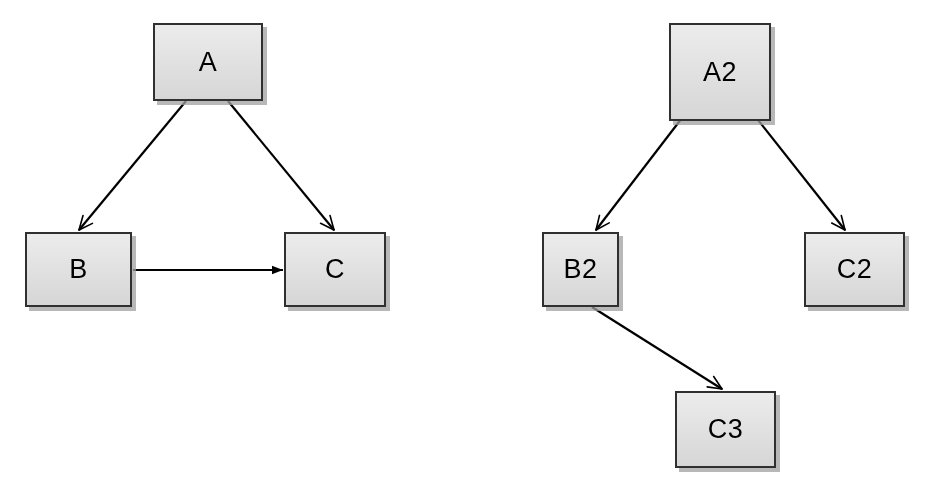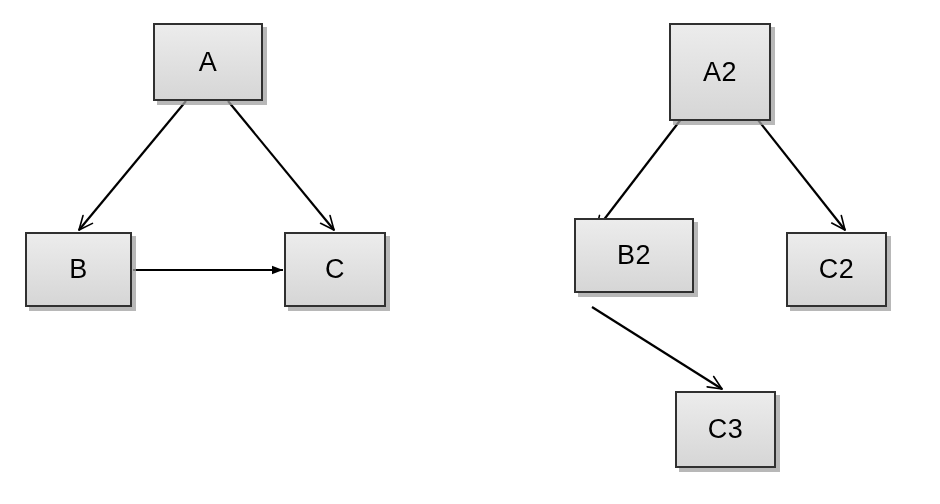--- a/index.html
+++ b/index.html
@@ -104,7 +104,7 @@
     <div class="node" style="left: 669px; top: 23px; width: 102px; height: 98px; border-color: rgb(48, 48, 48); background: linear-gradient(rgb(236, 236, 236) 0%, rgb(214, 214, 214) 100%);">
       <span class="node-label" style="color: rgb(0, 0, 0);">A2</span>
     </div>
-    <div class="node" style="left: 542px; top: 218px; width: 120px; height: 75px; border-color: rgb(48, 48, 48); background: linear-gradient(rgb(236, 236, 236) 0%, rgb(214, 214, 214) 100%); margin-left: 32px;">
+    <div class="node" style="left: 542px; top: 232px; width: 77px; height: 75px; border-color: rgb(48, 48, 48); background: linear-gradient(rgb(236, 236, 236) 0%, rgb(214, 214, 214) 100%);">
       <span class="node-label" style="color: rgb(0, 0, 0);">B2</span>
     </div>
     <div class="node" style="left: 786px; top: 232px; width: 101px; height: 75px; border-color: rgb(48, 48, 48); background: linear-gradient(rgb(236, 236, 236) 0%, rgb(214, 214, 214) 100%);">

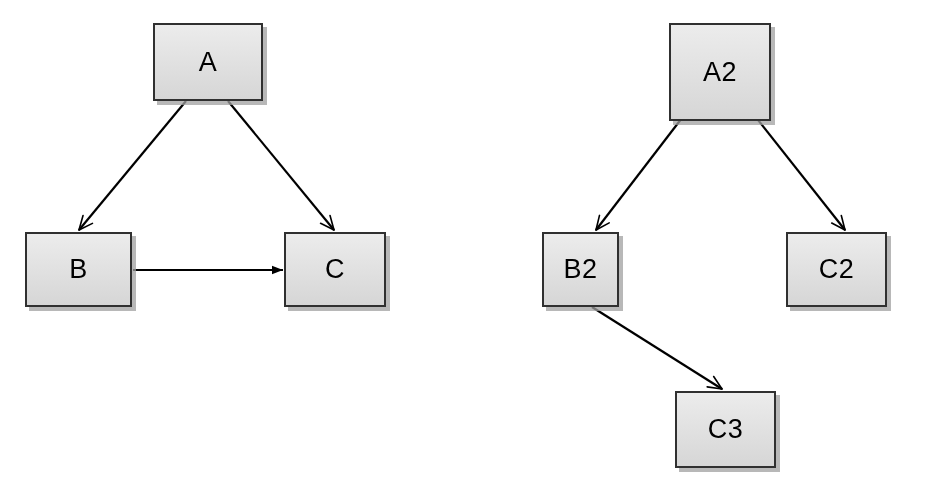--- a/index.html
+++ b/index.html
@@ -107,7 +107,7 @@
     <div class="node" style="left: 542px; top: 232px; width: 77px; height: 75px; border-color: rgb(48, 48, 48); background: linear-gradient(rgb(236, 236, 236) 0%, rgb(214, 214, 214) 100%);">
       <span class="node-label" style="color: rgb(0, 0, 0);">B2</span>
     </div>
-    <div class="node" style="left: 786px; top: 232px; width: 101px; height: 75px; border-color: rgb(48, 48, 48); background: linear-gradient(rgb(236, 236, 236) 0%, rgb(214, 214, 214) 100%);">
+    <div class="node" style="left: 804px; top: 232px; width: 101px; height: 75px; border-color: rgb(48, 48, 48); background: linear-gradient(rgb(236, 236, 236) 0%, rgb(214, 214, 214) 100%);">
       <span class="node-label" style="color: rgb(0, 0, 0);">C2</span>
     </div>
     <div class="node" style="left: 675px; top: 391px; width: 101px; height: 77px; border-color: rgb(48, 48, 48); background: linear-gradient(rgb(236, 236, 236) 0%, rgb(214, 214, 214) 100%);">

